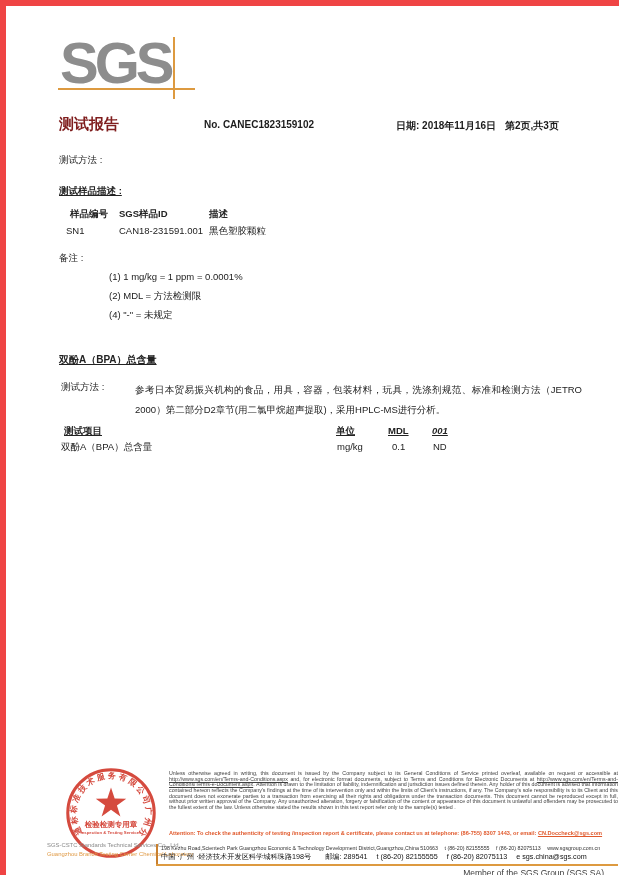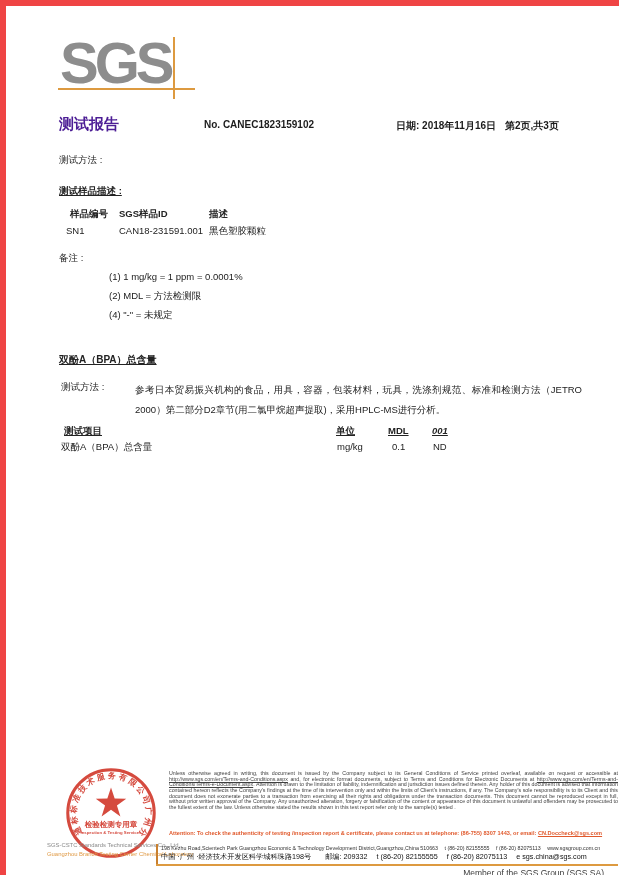--- a/index.html
+++ b/index.html
@@ -12,7 +12,7 @@
   .logo-hline{left:52px;top:82px;width:137px;height:2px;background:#dd9a40;}
   .logo-vline{left:167px;top:31px;width:2px;height:62px;background:#dd9a40;}
 
-  .doc-title{left:53px;top:109px;font-size:15px;font-weight:bold;color:#4c1d95;}
+  .doc-title{left:53px;top:109px;font-size:15px;font-weight:bold;color:#7f1d1d;}
   .report-no{left:198px;top:113px;font-size:10px;font-weight:bold;color:#1c1c1c;}
   .report-date{left:390px;top:113px;font-size:10px;font-weight:bold;color:#1c1c1c;}
   .page-ind{left:499px;top:113px;font-size:10px;font-weight:bold;color:#1c1c1c;}

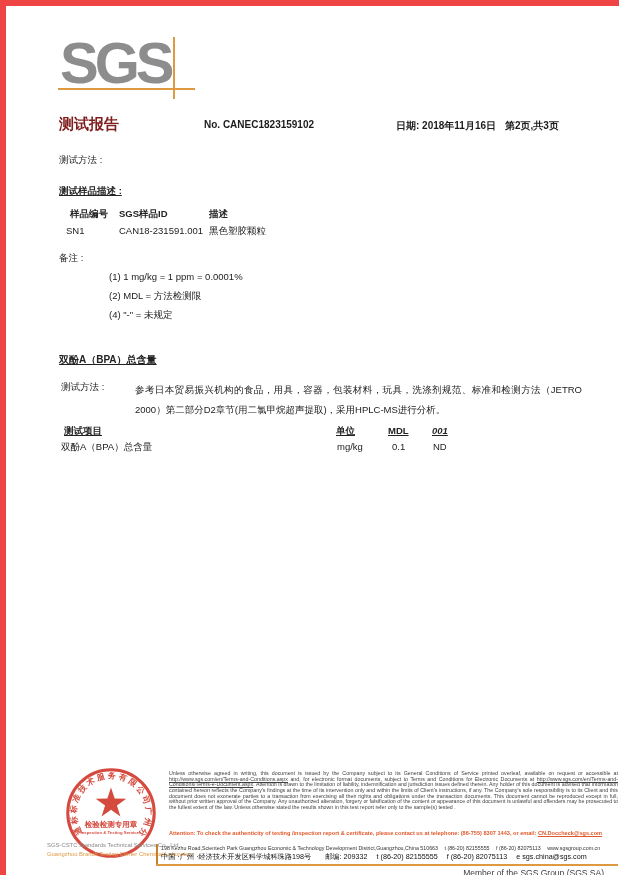--- a/index.html
+++ b/index.html
@@ -131,7 +131,7 @@
   </div>
   <div class="abs addr2">
     <span style="margin-right:12px">中国 ·广州 ·经济技术开发区科学城科珠路198号</span>
-    <span>邮编: 209332</span>
+    <span>邮编: 289541</span>
     <span>t (86-20) 82155555</span>
     <span>f (86-20) 82075113</span>
     <span>e  sgs.china@sgs.com</span>

